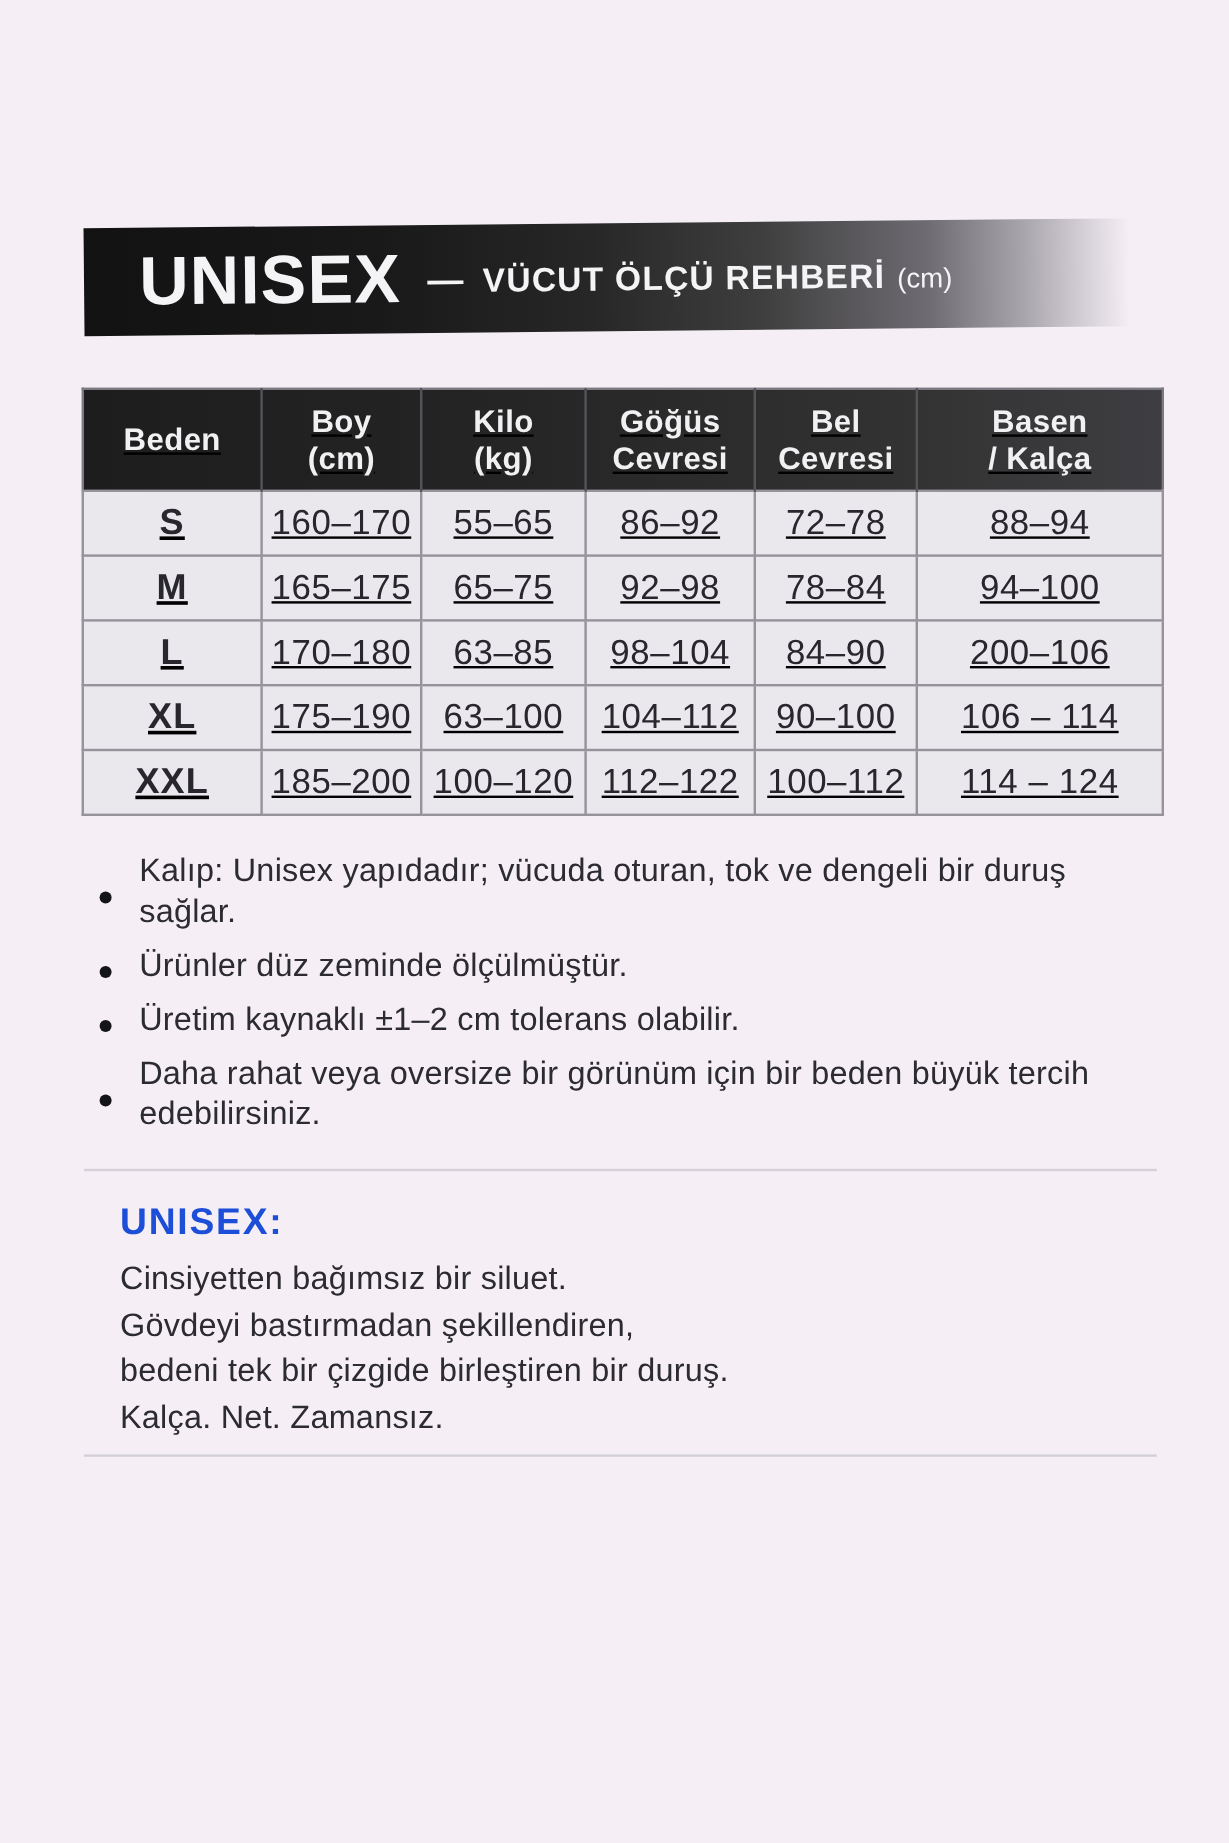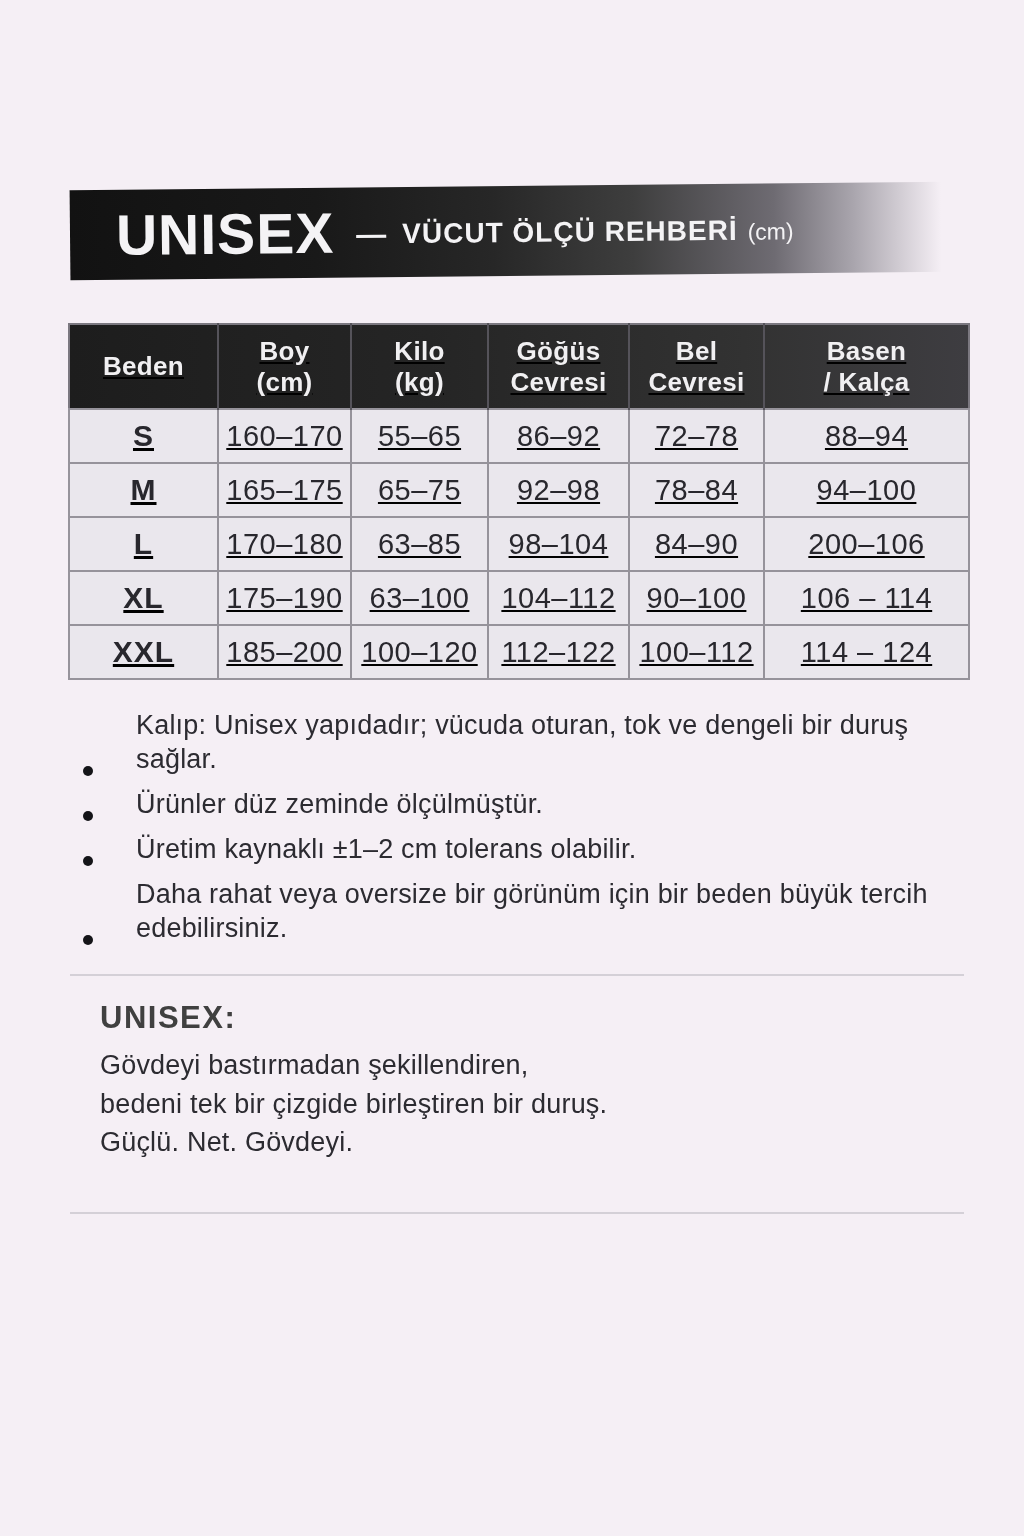--- a/index.html
+++ b/index.html
@@ -60,9 +60,9 @@
   
   .notes { position:absolute; left:70px; top:708px; width:886px; }
   .note {
-    display:flex; align-items:flex-end;
+    display:flex; align-items:center;
     margin-bottom:11px;
-    font-size:27px; line-height:34px; color:#2c2b31; letter-spacing:0.2px;gap:20px;
+    font-size:27px; line-height:34px; color:#2c2b31; letter-spacing:0.2px;
   }
   .note-dot {
     flex:0 0 auto; width:10px; height:10px; border-radius:50%;

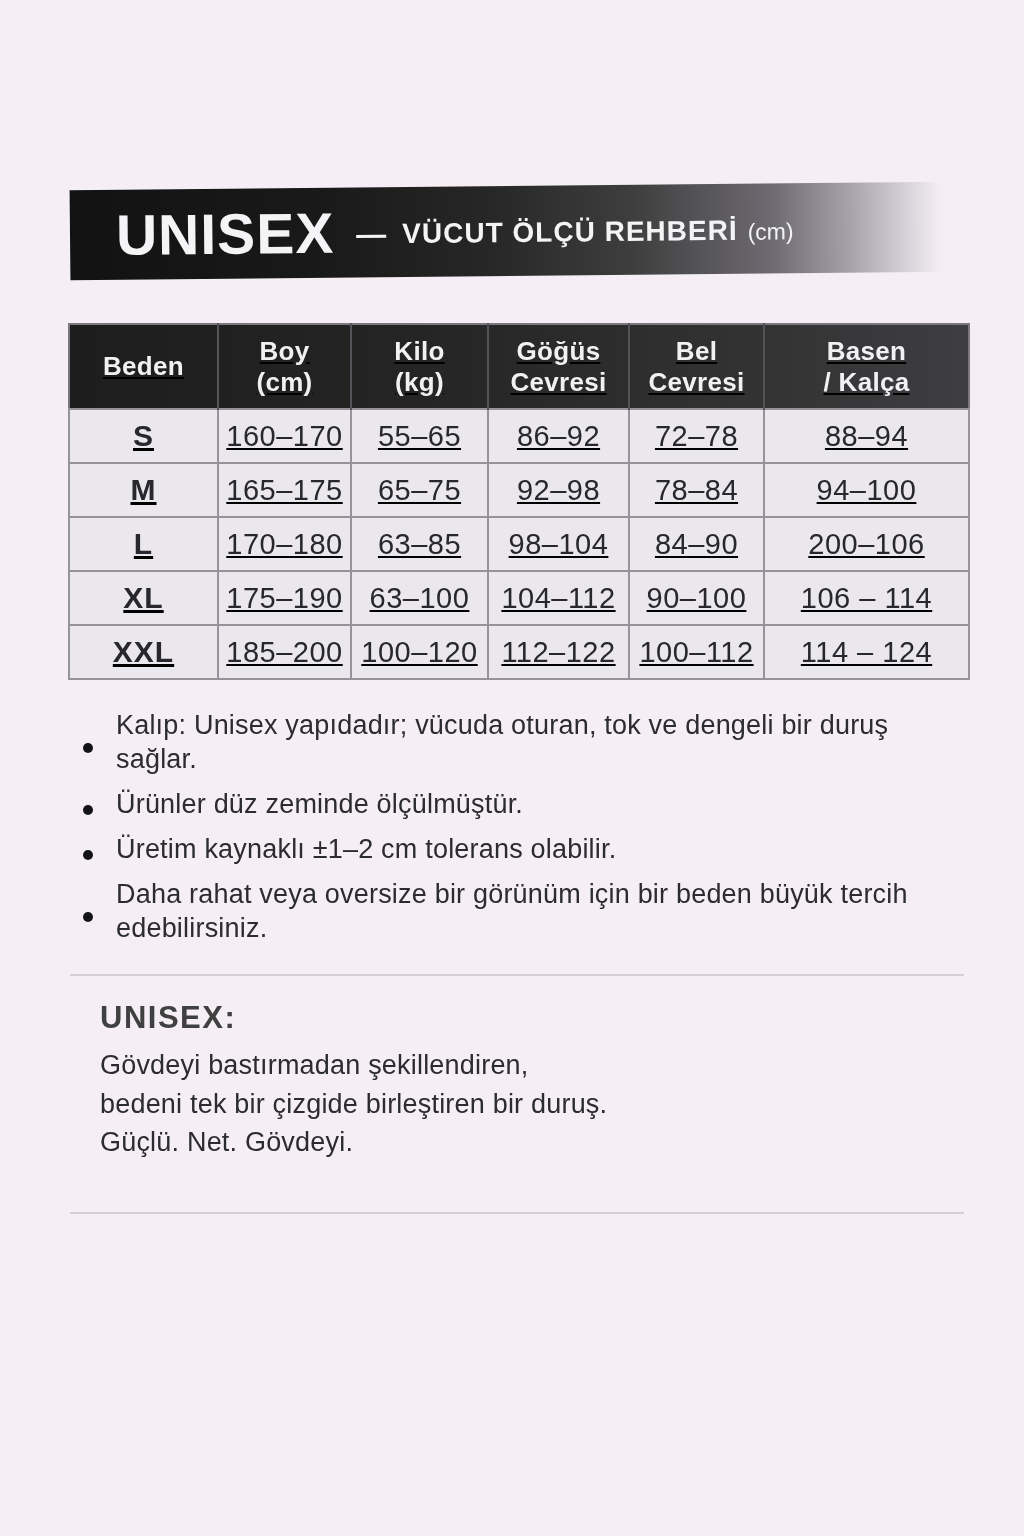--- a/index.html
+++ b/index.html
@@ -75,7 +75,7 @@
   .divider-bottom { top:1212px; }
   .footer-heading {
     position:absolute; left:100px; top:1000px;
-    font-size:31px; font-weight:800; letter-spacing:1.5px; color:#404040;
+    font-size:31px; font-weight:800; letter-spacing:1.5px; color:#1d4ed8;
   }
   .footer-lines {
     position:absolute; left:100px; top:1046px;

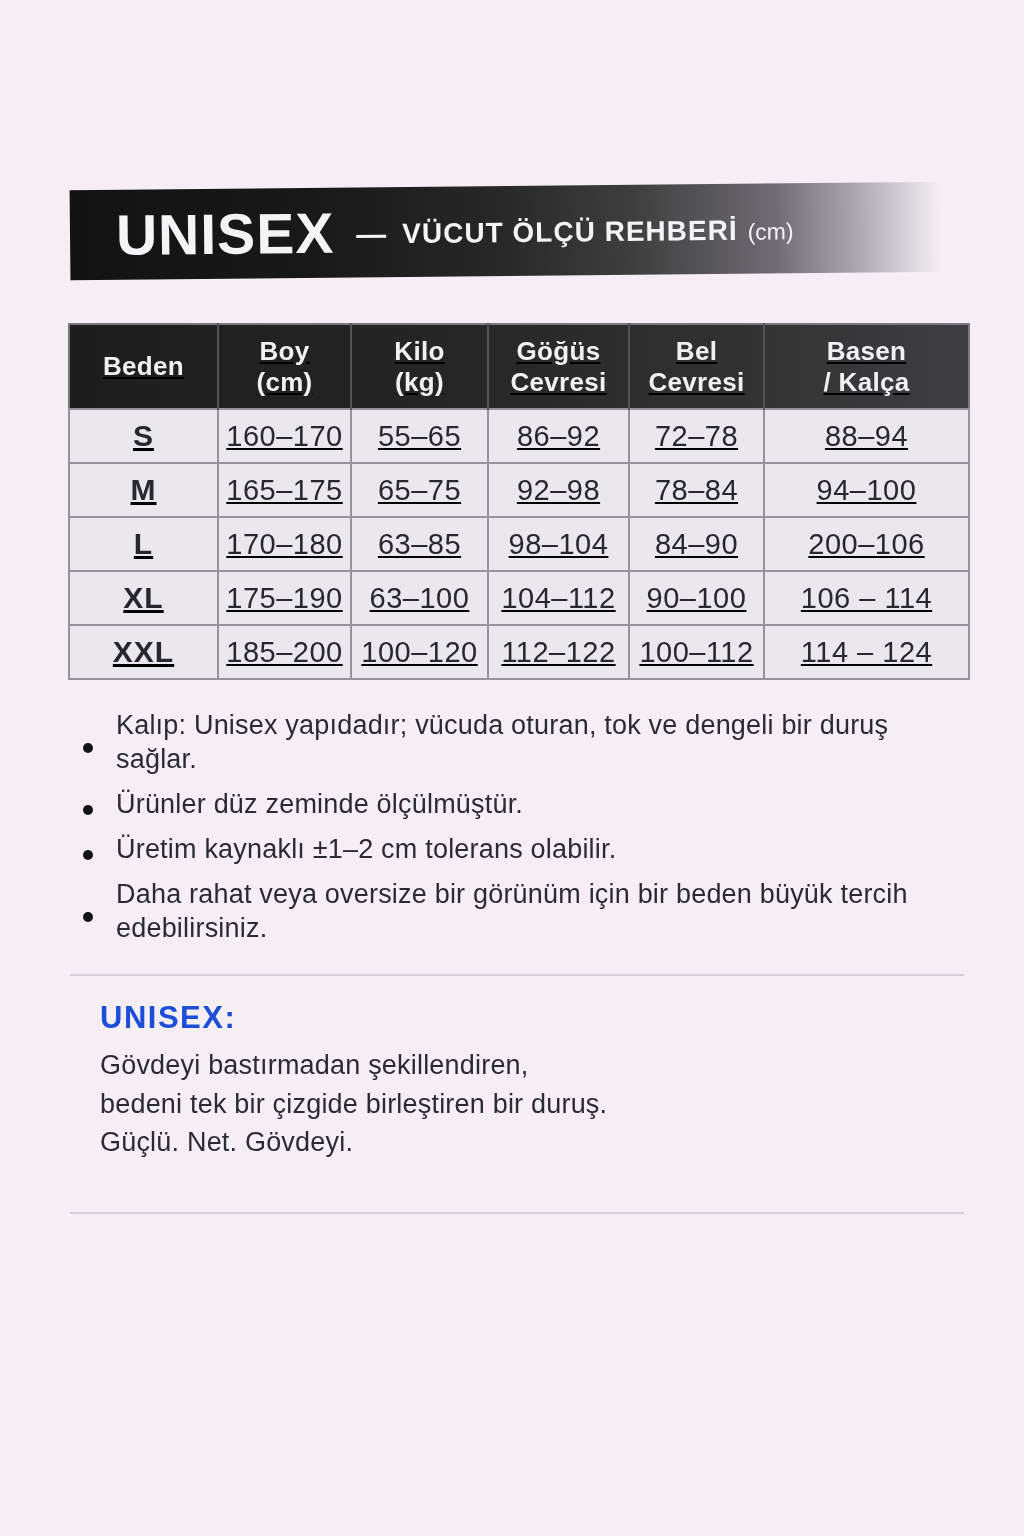--- a/index.html
+++ b/index.html
@@ -197,6 +197,7 @@
 <div class="divider divider-top"></div>
 <div class="footer-heading">UNISEX:</div>
 <div class="footer-lines">
+  <div>Cinsiyetten bağımsız bir siluet.</div>
   <div>Gövdeyi bastırmadan şekillendiren,</div>
   <div>bedeni tek bir çizgide birleştiren bir duruş.</div>
   <div>Güçlü. Net. Gövdeyi.</div>

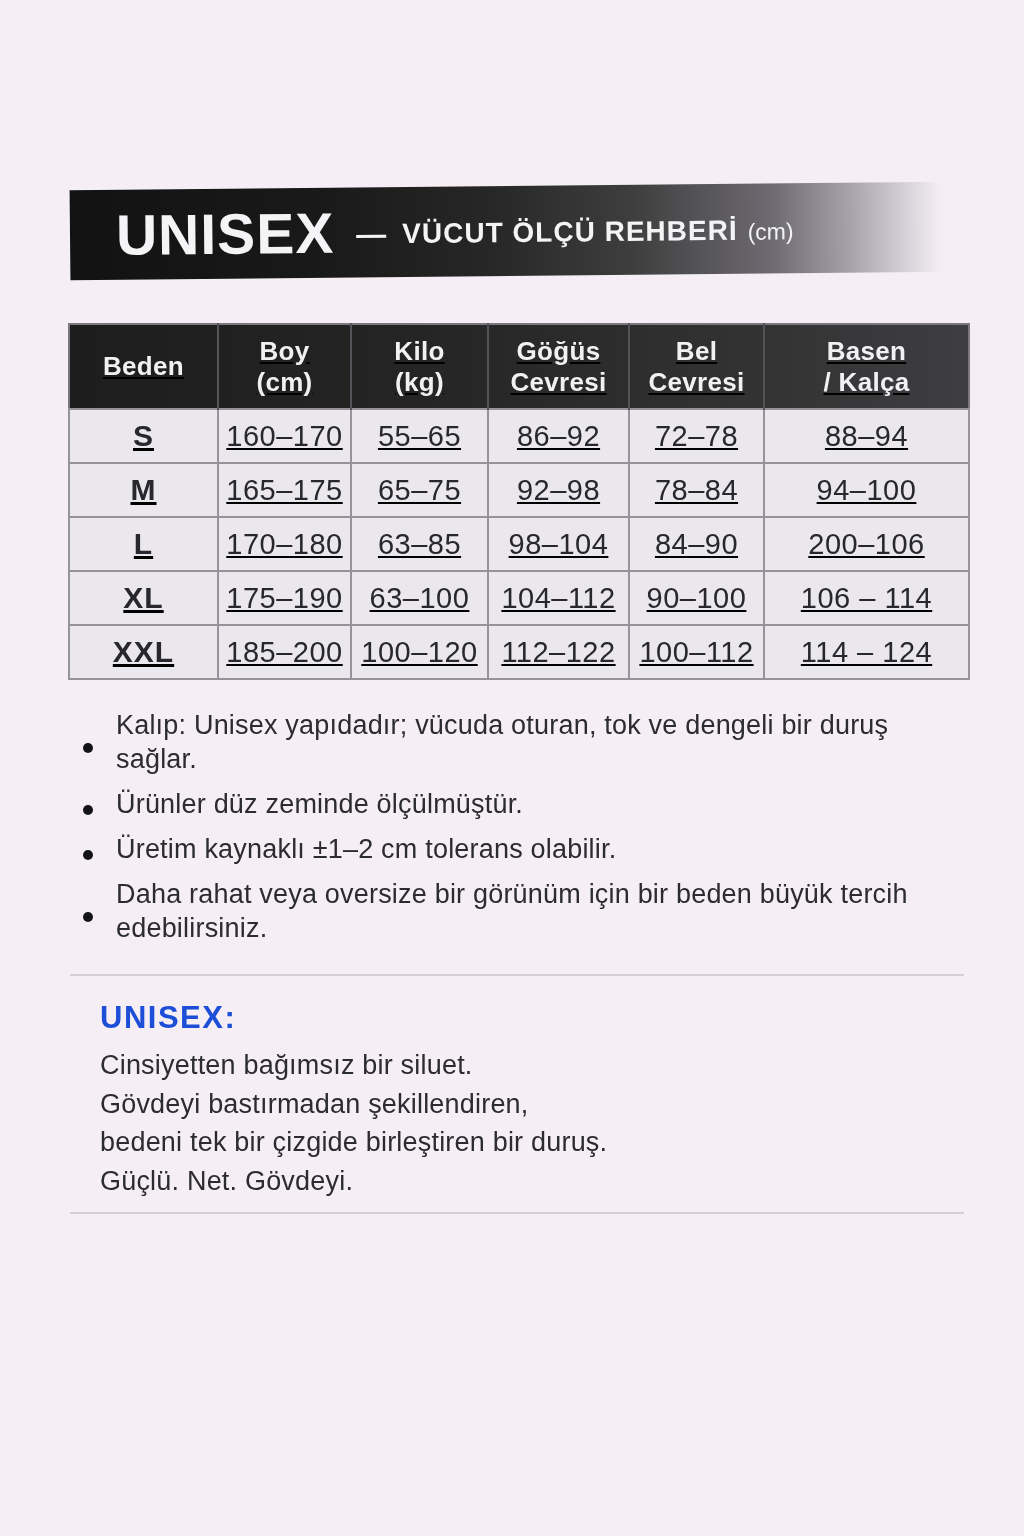--- a/index.html
+++ b/index.html
@@ -200,7 +200,7 @@
   <div>Cinsiyetten bağımsız bir siluet.</div>
   <div>Gövdeyi bastırmadan şekillendiren,</div>
   <div>bedeni tek bir çizgide birleştiren bir duruş.</div>
-  <div>Güçlü. Net. Gövdeyi.</div>
+  <div>Kalça. Net. Zamansız.</div>
 </div>
 <div class="divider divider-bottom"></div>
 

